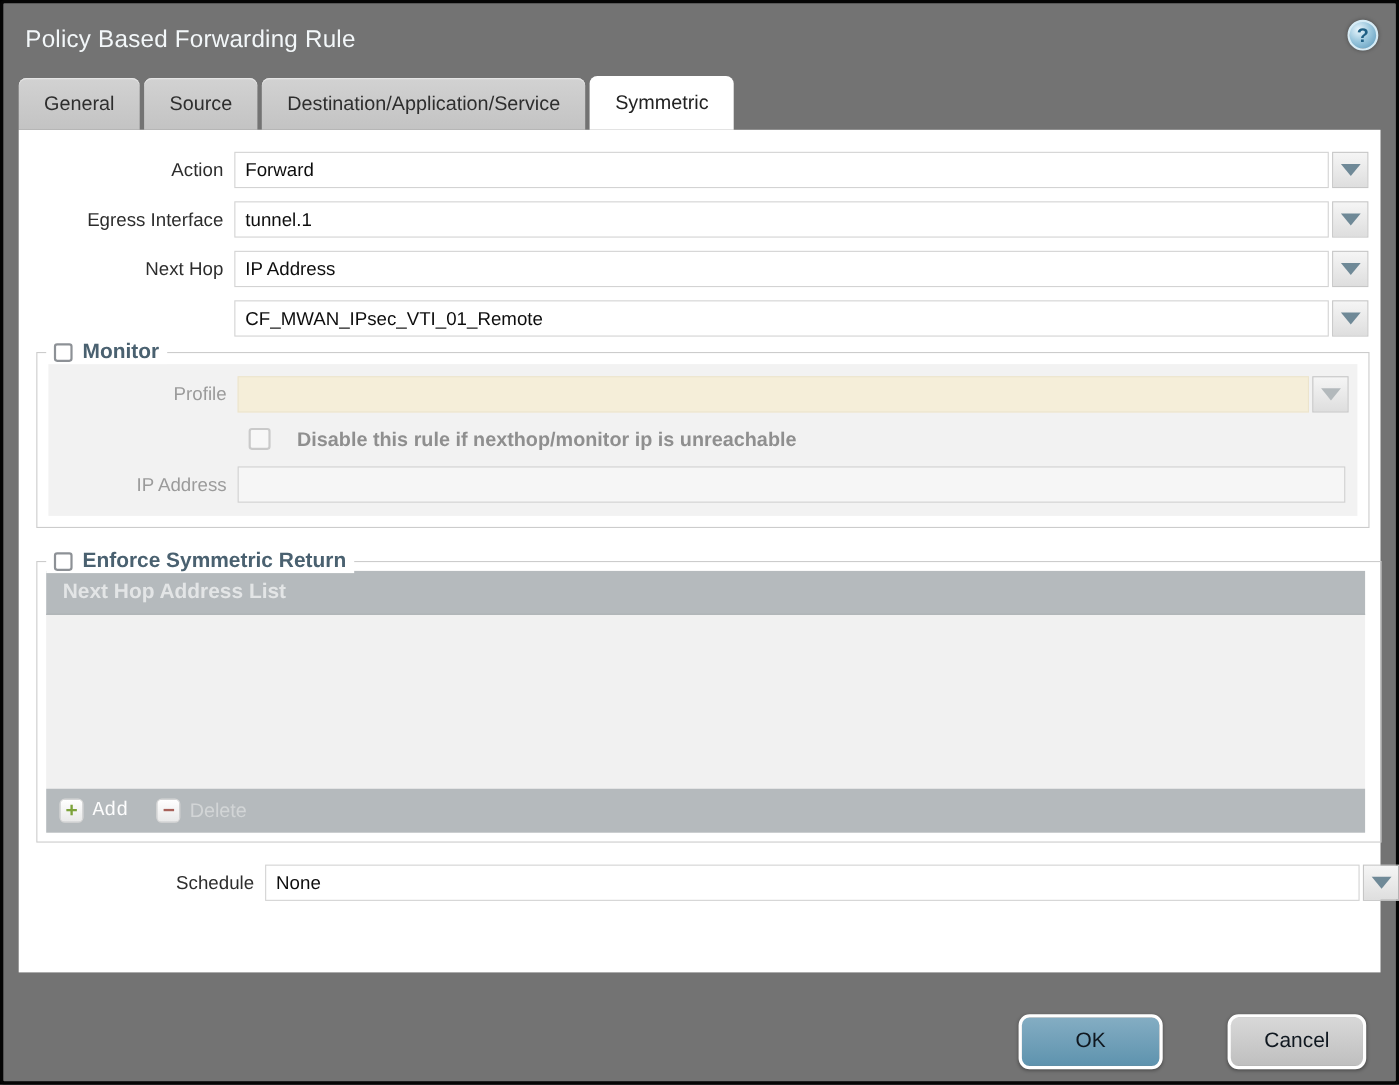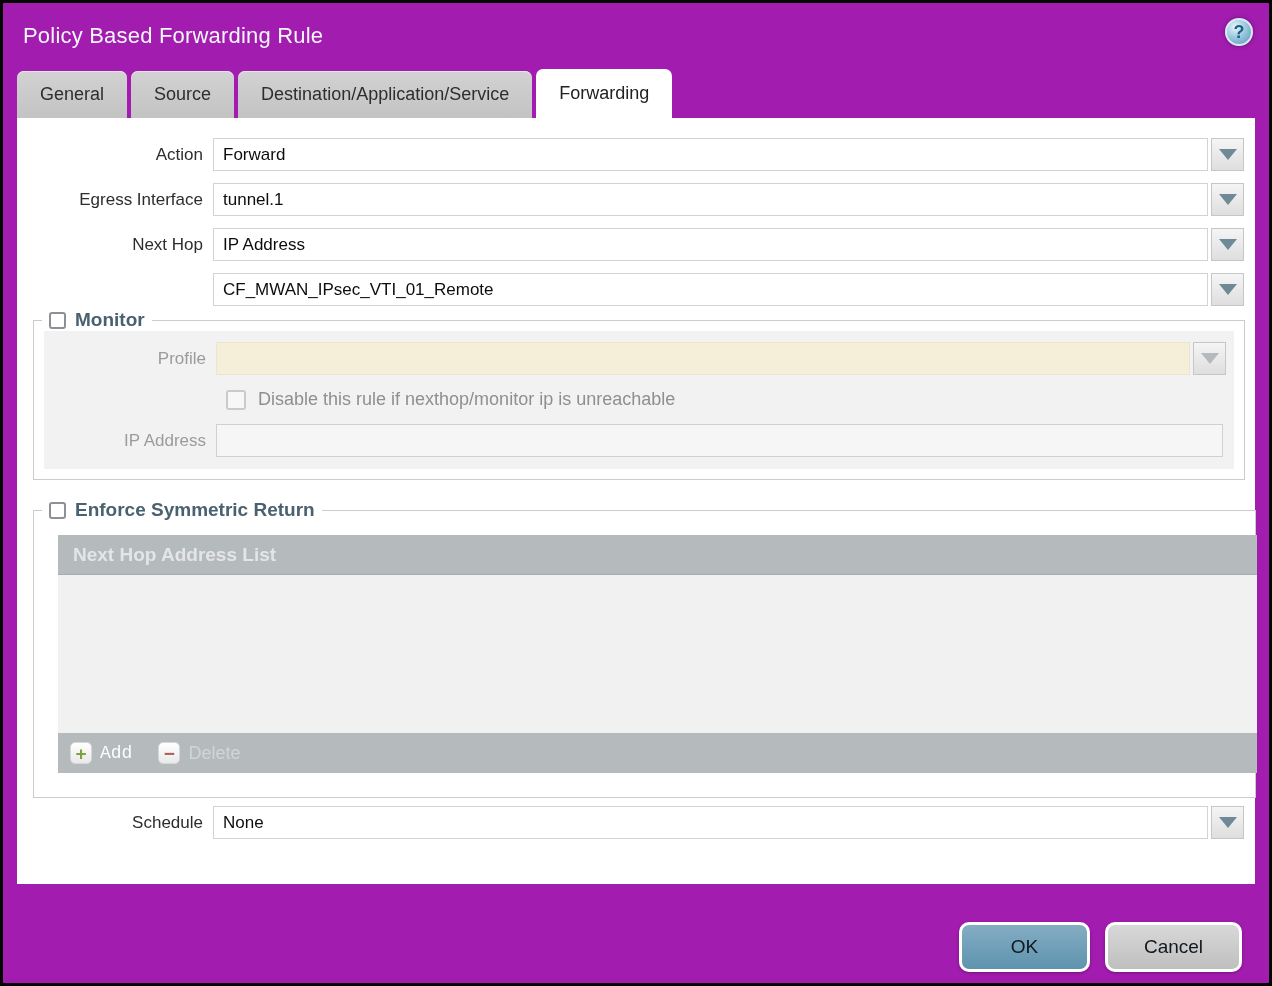--- a/index.html
+++ b/index.html
@@ -11,7 +11,7 @@
   }
   .dialog {
     width: 1272px; height: 986px;
-    background: #a21caf;
+    background: #737373;
     border: 3px solid #050505;
     border-radius: 4px;
     position: relative;

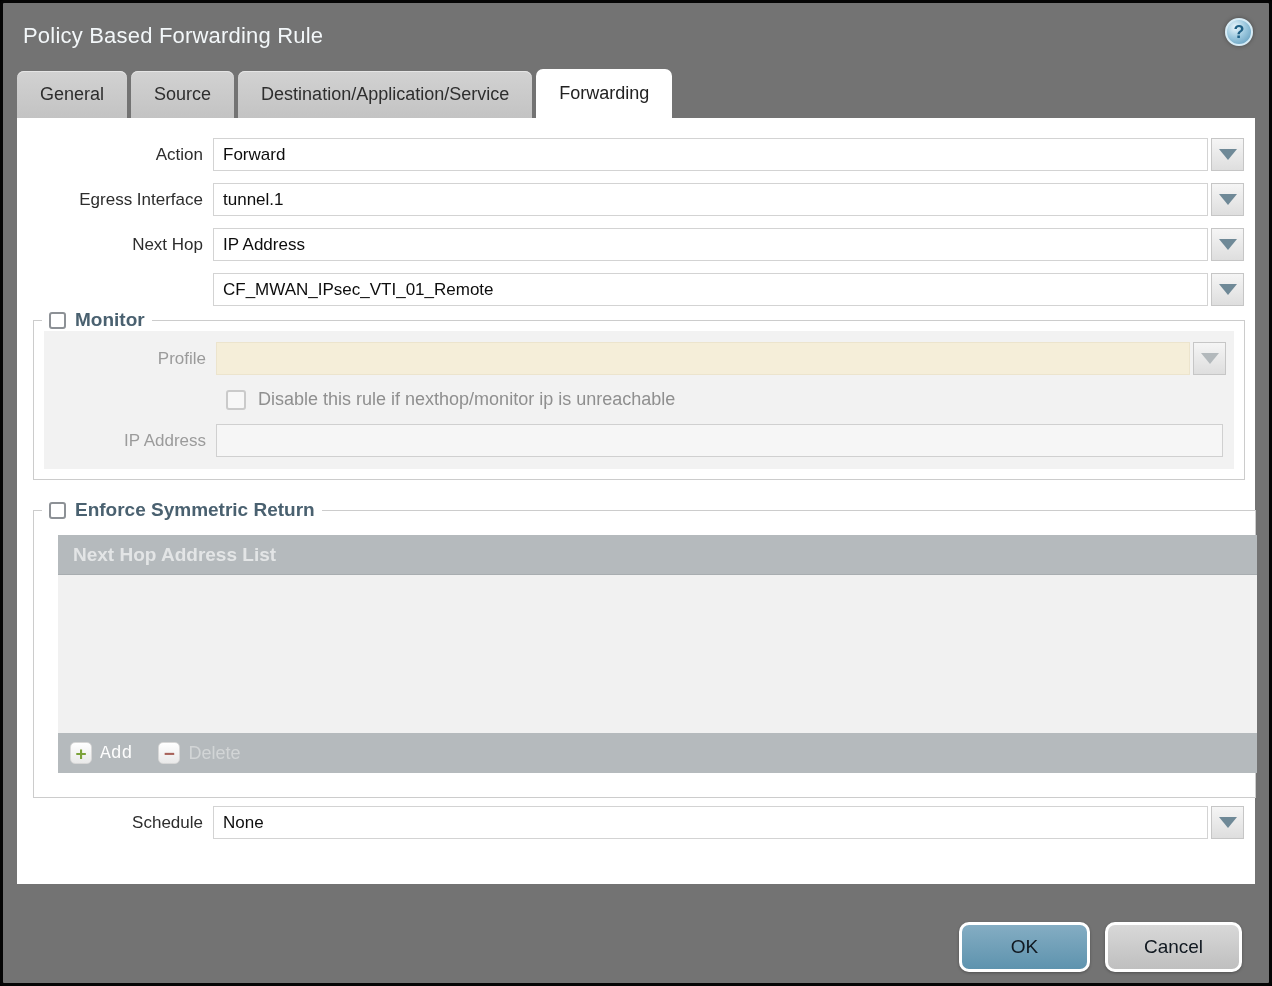--- a/index.html
+++ b/index.html
@@ -195,7 +195,7 @@
     <div class="tab">General</div>
     <div class="tab">Source</div>
     <div class="tab">Destination/Application/Service</div>
-    <div class="tab active">Forwarding</div>
+    <div class="tab active">Symmetric</div>
   </div>
 
   <div class="content">

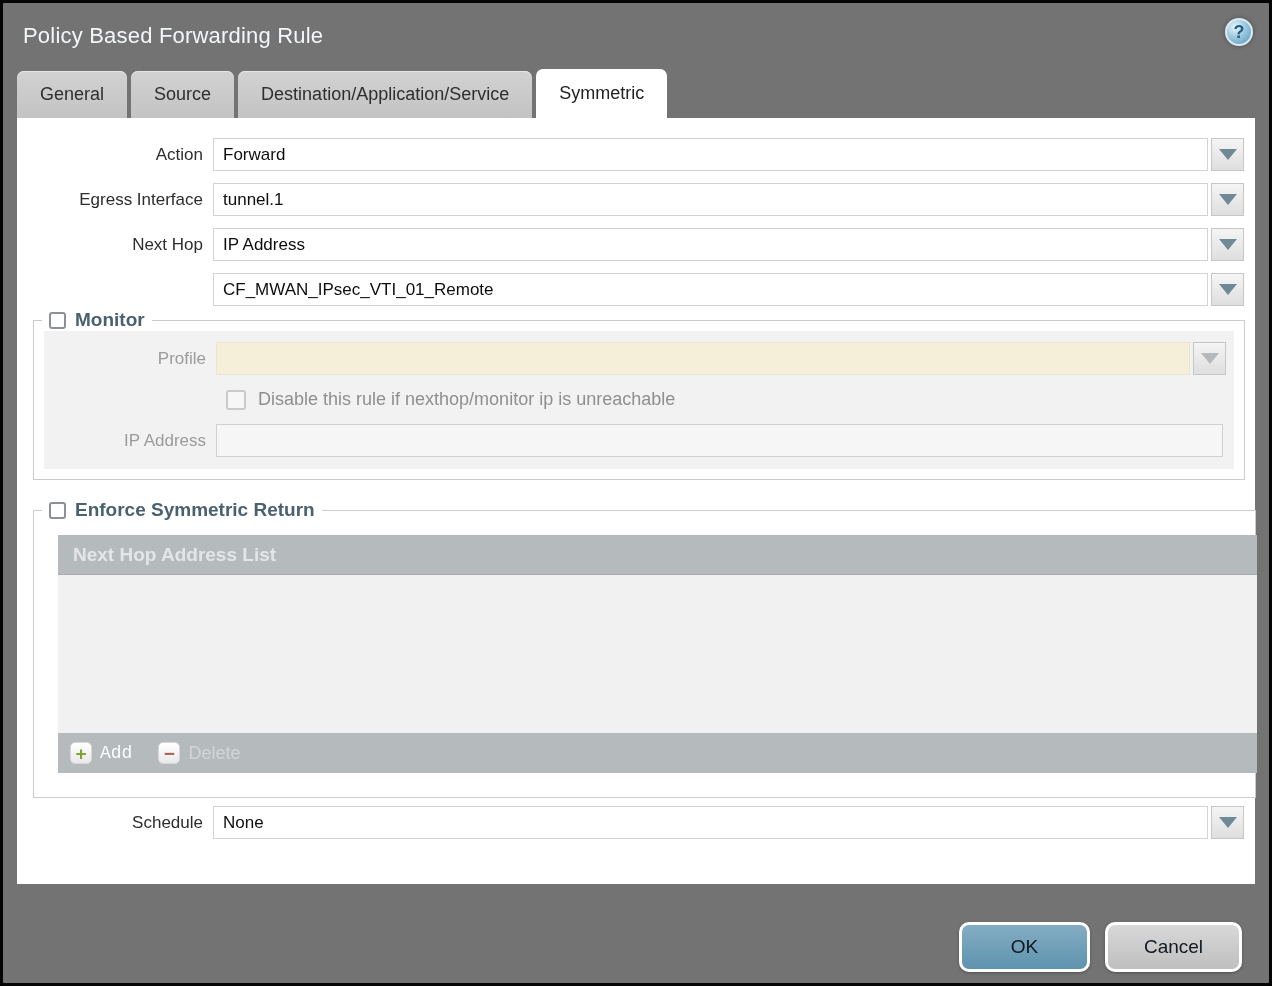--- a/index.html
+++ b/index.html
@@ -125,7 +125,7 @@
     width: 974px; height: 33px; flex: none;
     background: #f5eed9; border: 1px solid #ece4cd;
   }
-  .disable-row { display: flex; align-items: center; margin: 14px 0 14px 182px; gap: 12px; }
+  .disable-row { display: flex; align-items: flex-start; margin: 14px 0 14px 182px; gap: 24px; font-weight: bold; }
   .disable-cbx { width: 20px; height: 20px; }
   .disable-label { font-size: 18px; color: #8f8f8f; }
   .ip-input {

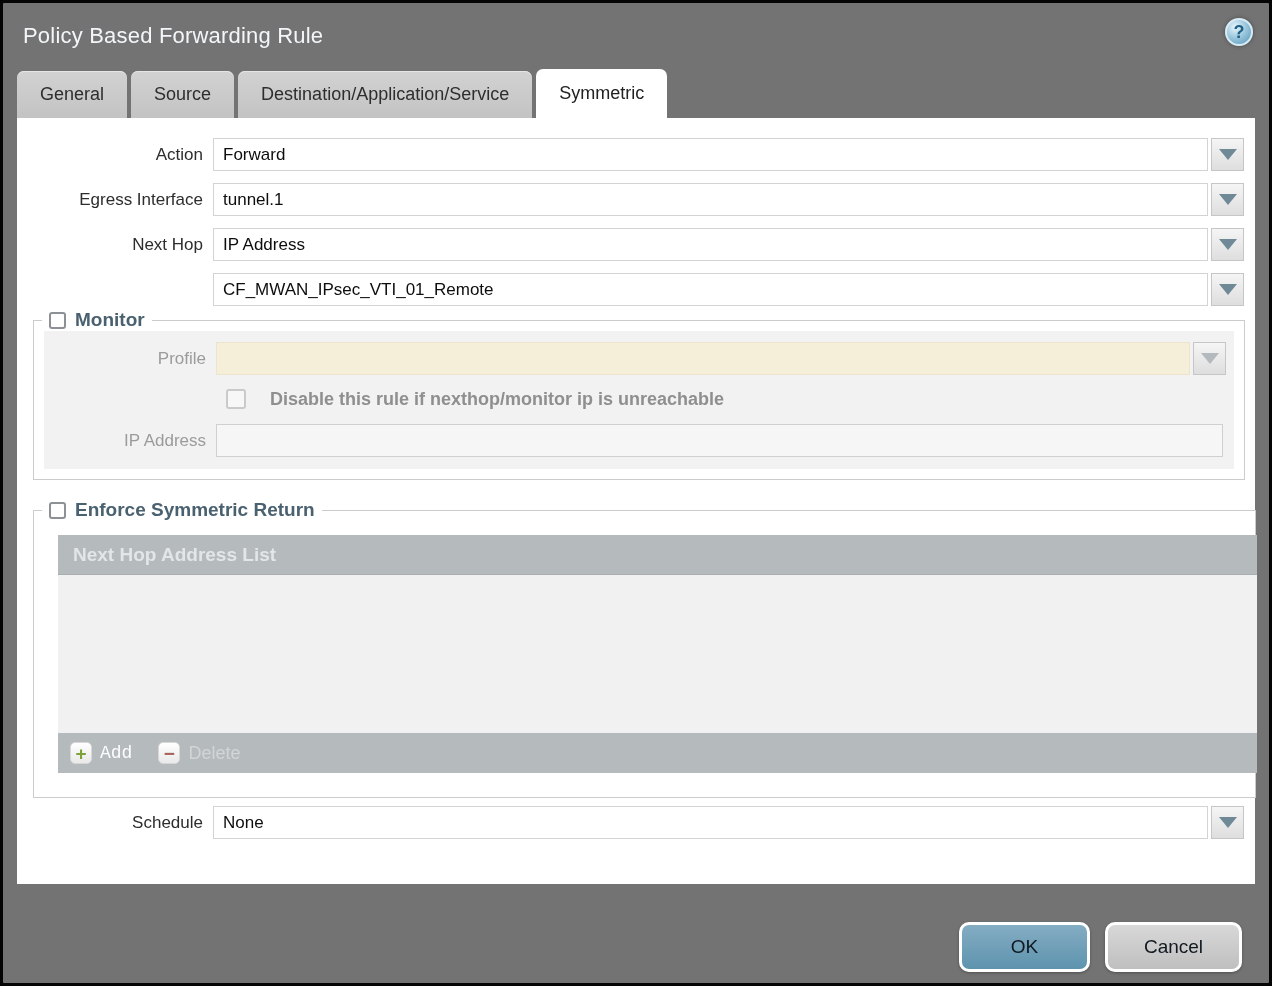--- a/index.html
+++ b/index.html
@@ -133,7 +133,7 @@
     background: #f6f6f6; border: 1px solid #d0d0d0;
   }
 
-  .esr-fs { width: 1223px; margin-top: 30px; padding: 24px; }
+  .esr-fs { width: 1223px; margin-top: 30px; padding: 8px; }
   .nh-table { width: 1199px; }
   .nh-table-header {
     height: 40px; background: #b5babd;

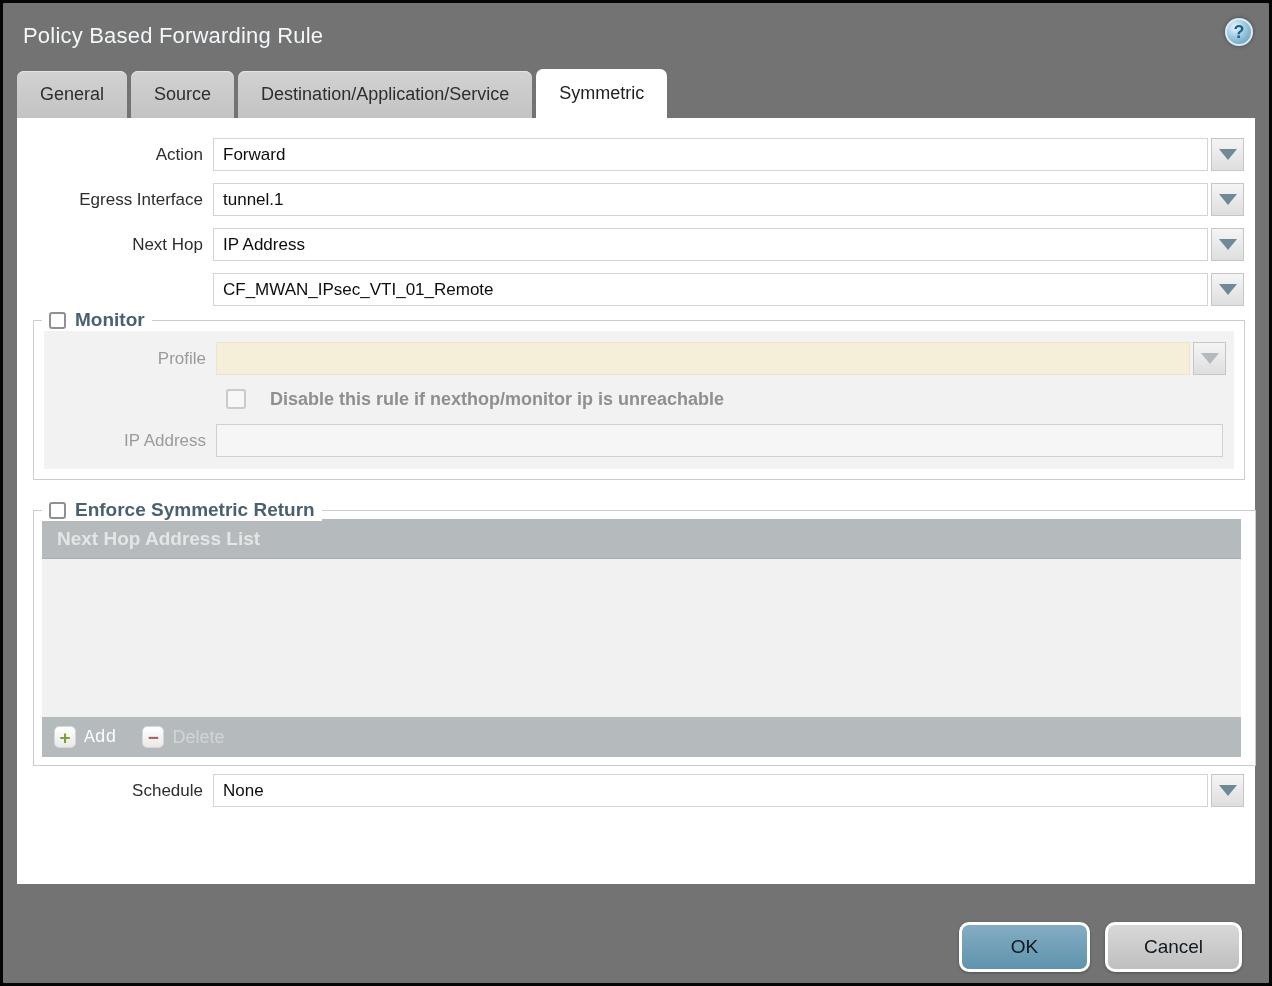--- a/index.html
+++ b/index.html
@@ -160,7 +160,7 @@
   .add-label { color: #fdfdfd; font-size: 18px; font-family: Liberation Mono, monospace; }
   .del-label { color: #d2d5d6; font-size: 18px; }
 
-  .schedule-row { margin-top: 8px; }
+  .schedule-row { margin-top: 20px; padding-left: 28px; }
 
   
   .footer {

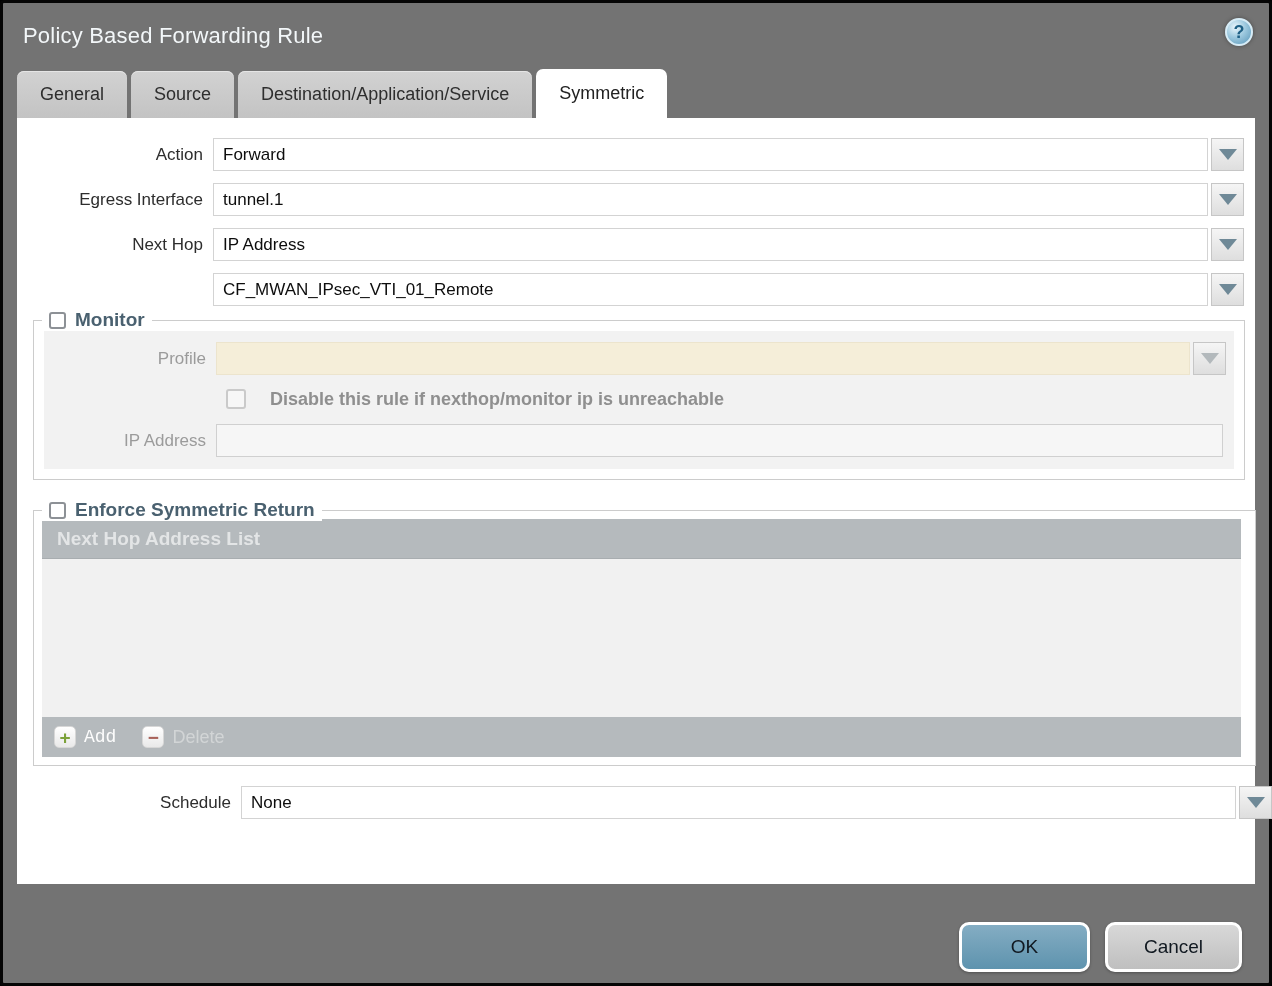--- a/index.html
+++ b/index.html
@@ -177,7 +177,7 @@
     box-shadow: 0 1px 3px rgba(0,0,0,0.3);
   }
   .btn-ok { width: 131px; background: linear-gradient(#84adc3, #5e93ae); }
-  .btn-cancel { width: 137px; background: linear-gradient(#d8d8d8, #bfbfbf); }
+  .btn-cancel { width: 126px; background: linear-gradient(#d8d8d8, #bfbfbf); margin-left: 44px; }
 </style>
 </head>
 <body>

